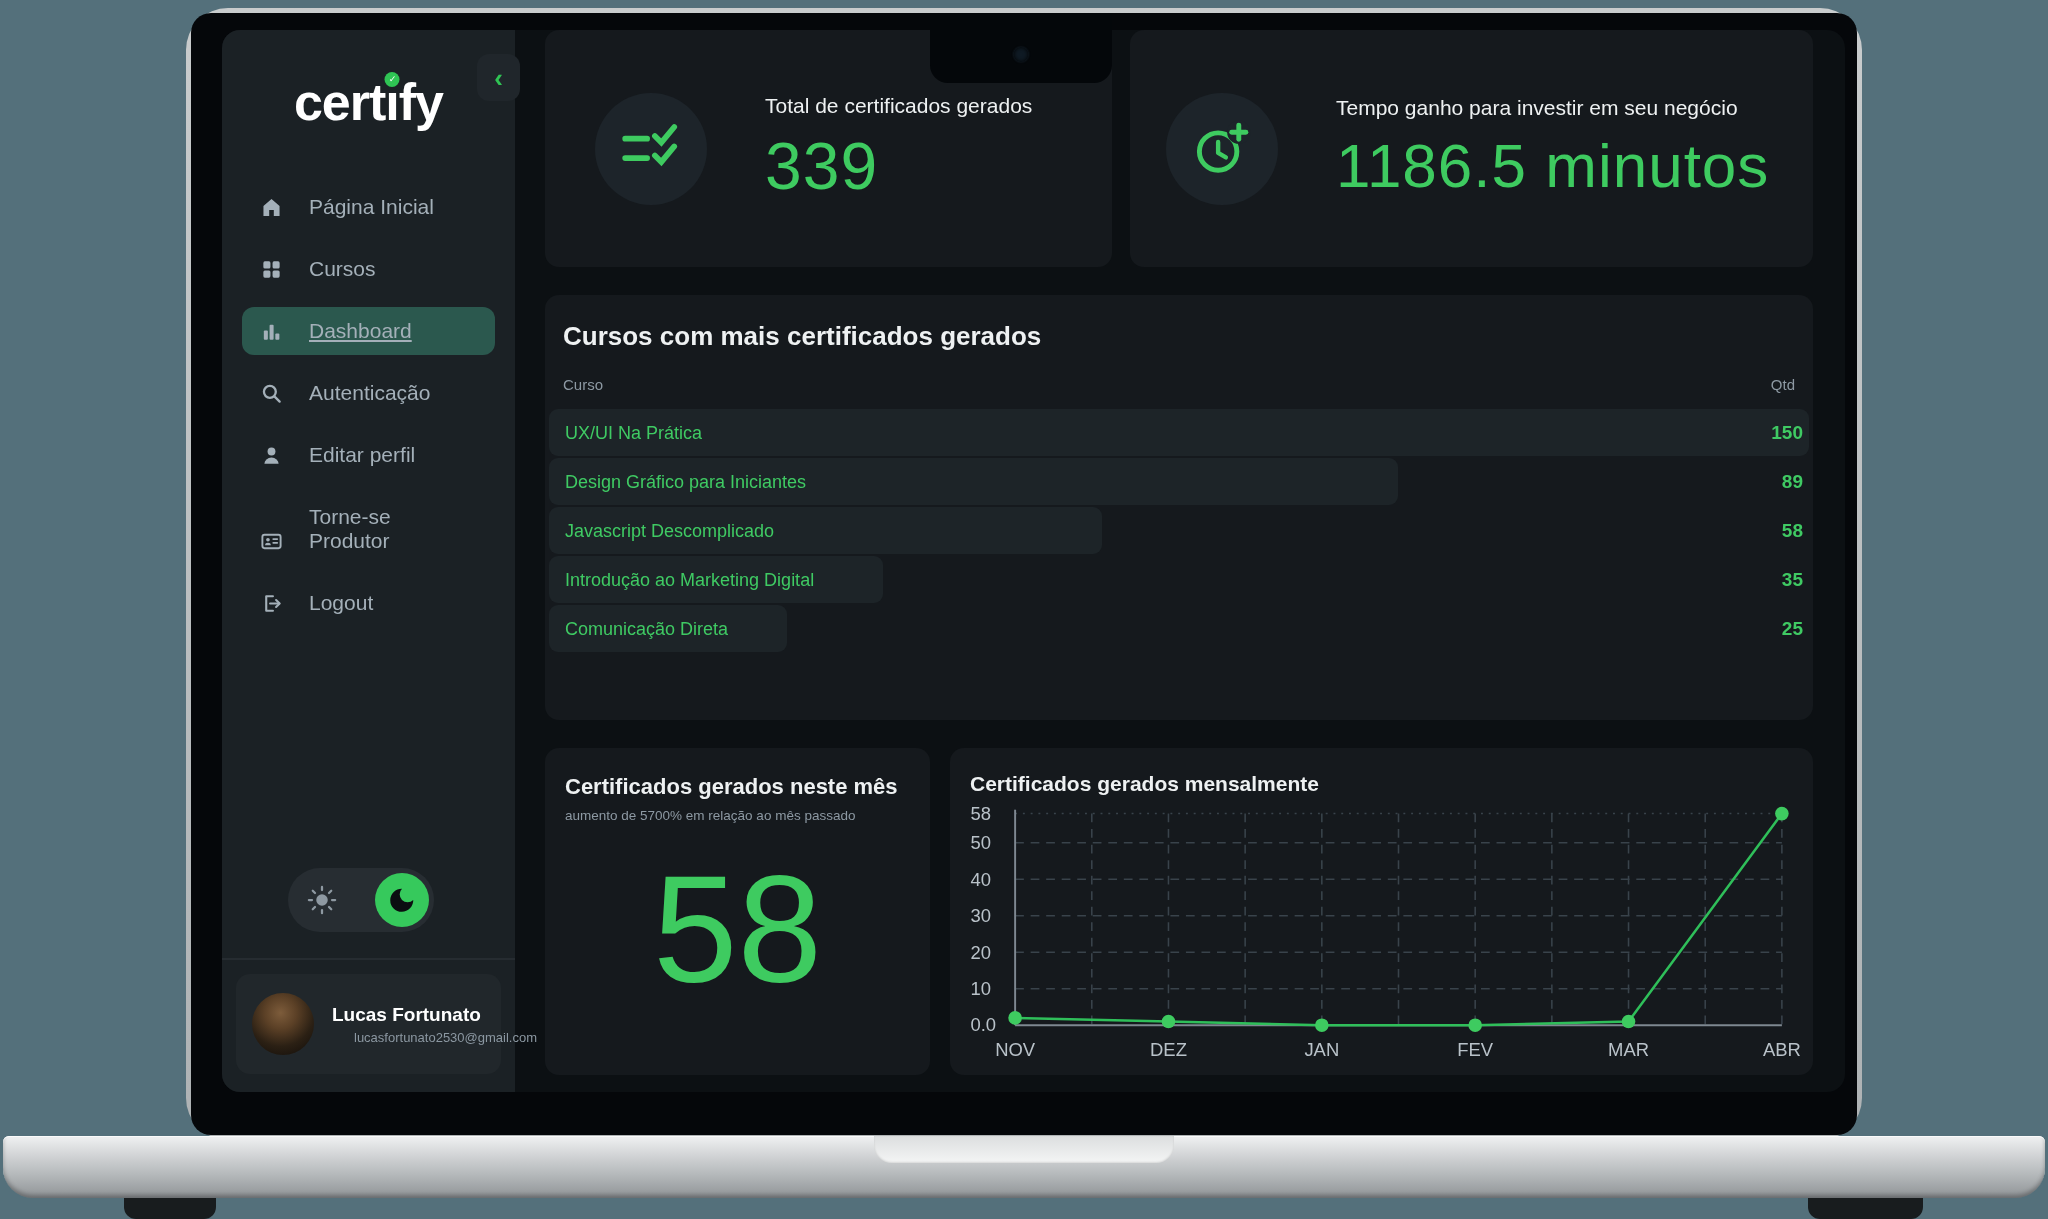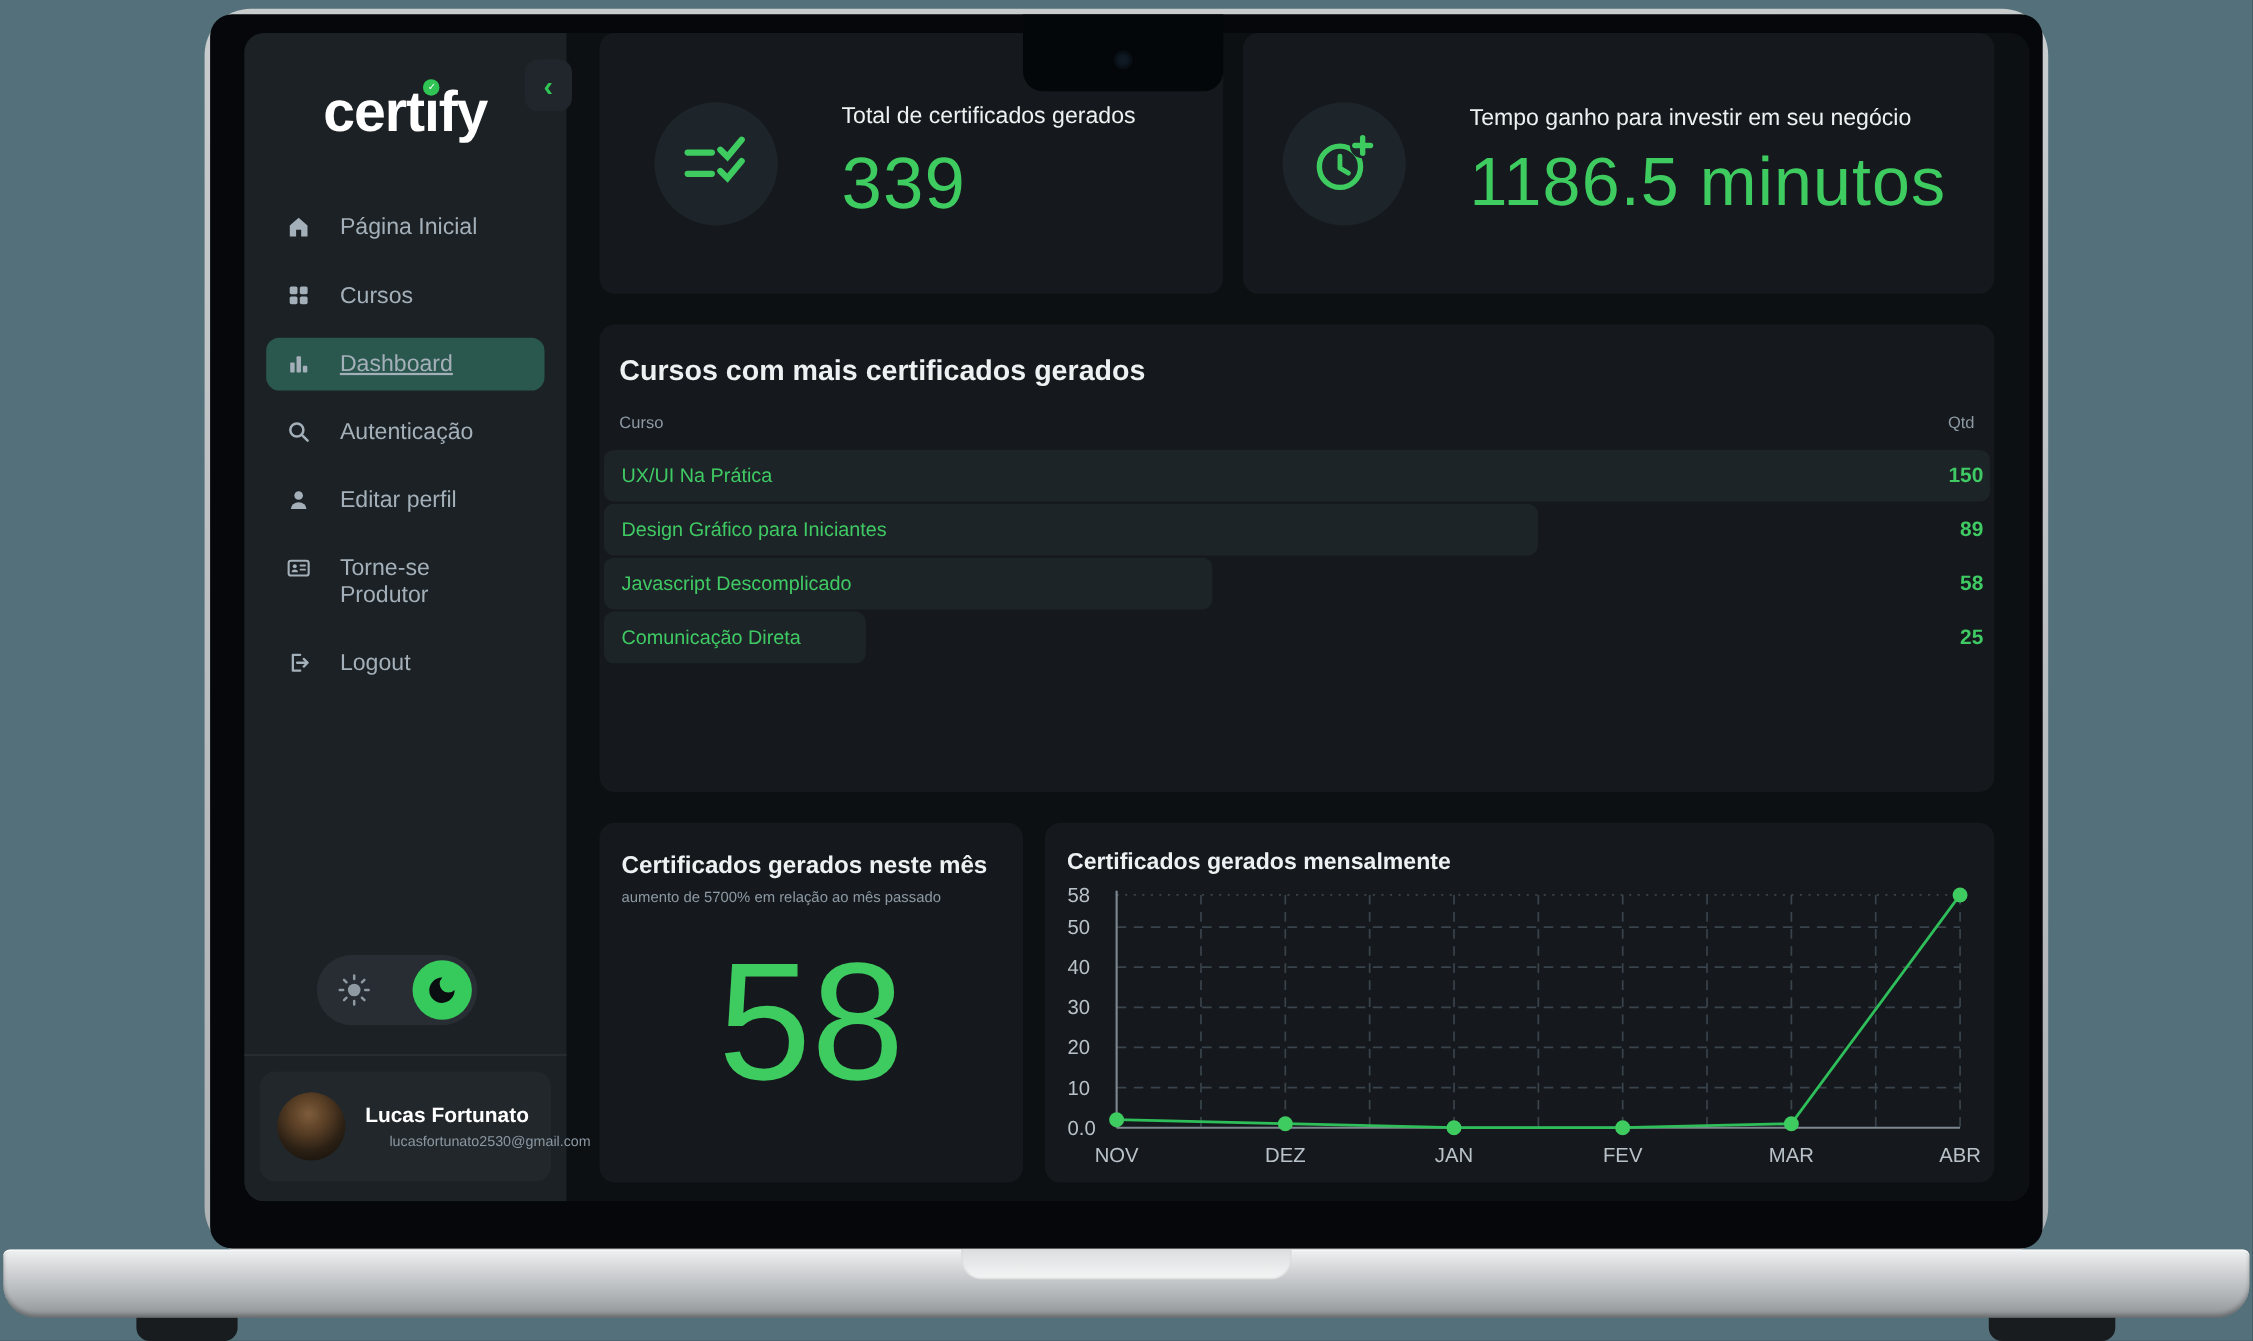--- a/index.html
+++ b/index.html
@@ -64,7 +64,7 @@
   }
   .menu{position:absolute;top:153px;left:20px;right:20px;display:flex;flex-direction:column;gap:14px;}
   .menu-item{
-    display:flex;align-items:flex-start;gap:26px;padding:12px 18px;border-radius:12px;
+    display:flex;align-items:flex-end;gap:26px;padding:12px 18px;border-radius:12px;
     color:#a4b0b9;font-size:21px;font-weight:500;cursor:pointer;
   }
   .menu-item.active{background:#2b584e;text-decoration:underline;}

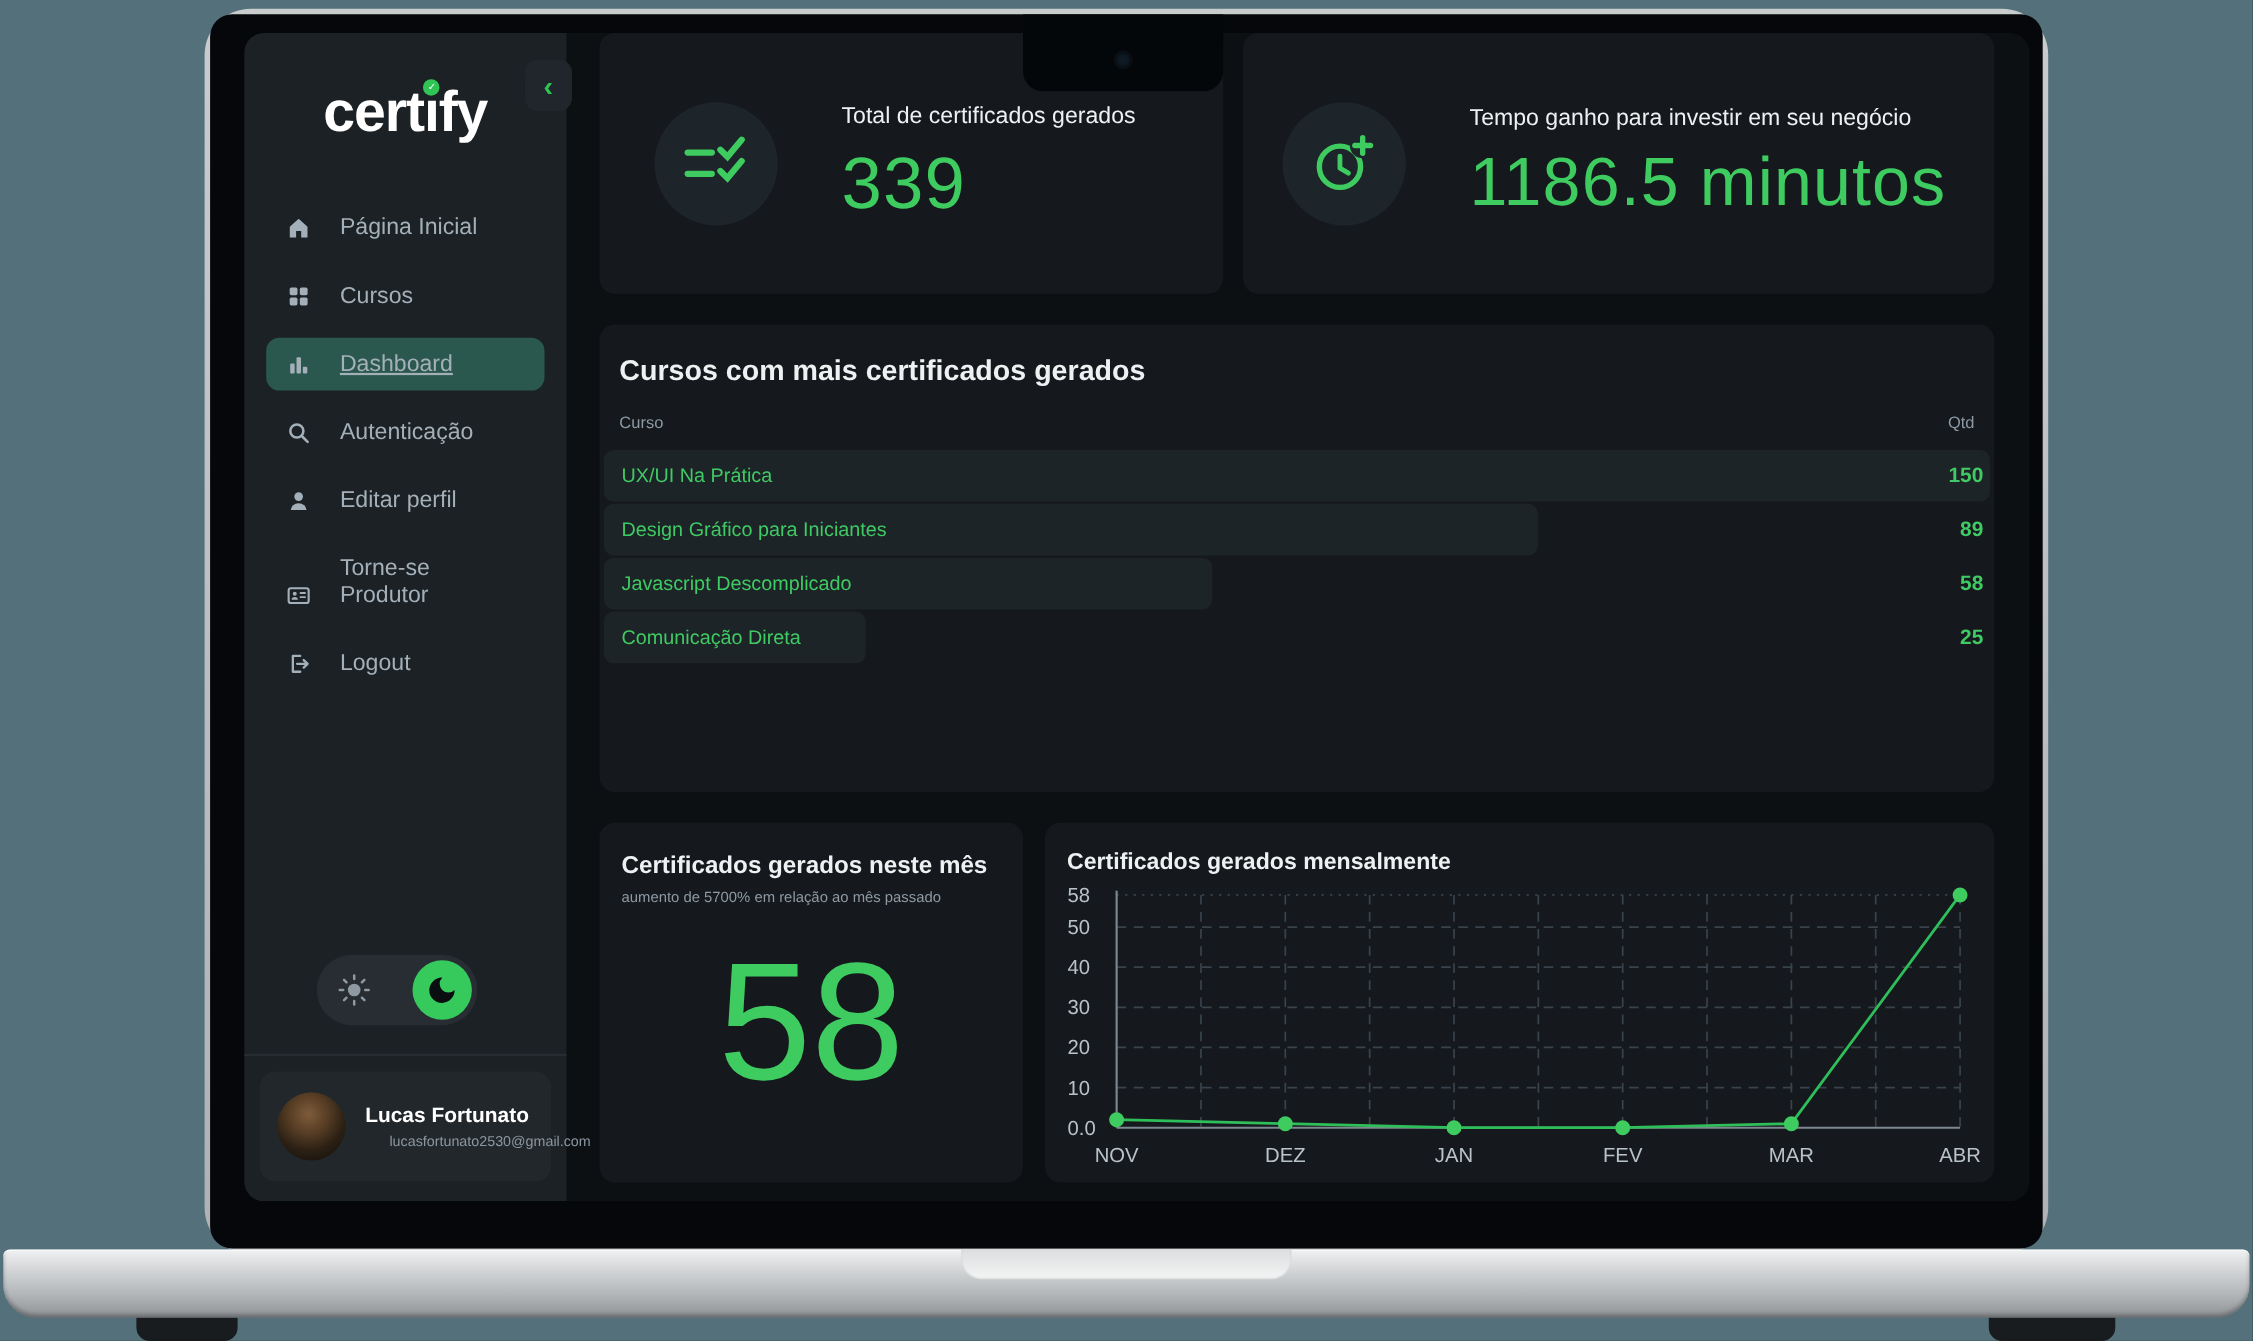--- a/index.html
+++ b/index.html
@@ -295,6 +295,11 @@
               <span class="row-bar" style="width:43.9%"></span>
               <span class="row-label">Javascript Descomplicado</span>
               <span class="row-qtd">58</span>
+            </div>
+            <div class="table-row">
+              <span class="row-bar" style="width:26.5%"></span>
+              <span class="row-label">Introdução ao Marketing Digital</span>
+              <span class="row-qtd">35</span>
             </div>
             <div class="table-row">
               <span class="row-bar" style="width:18.9%"></span>

